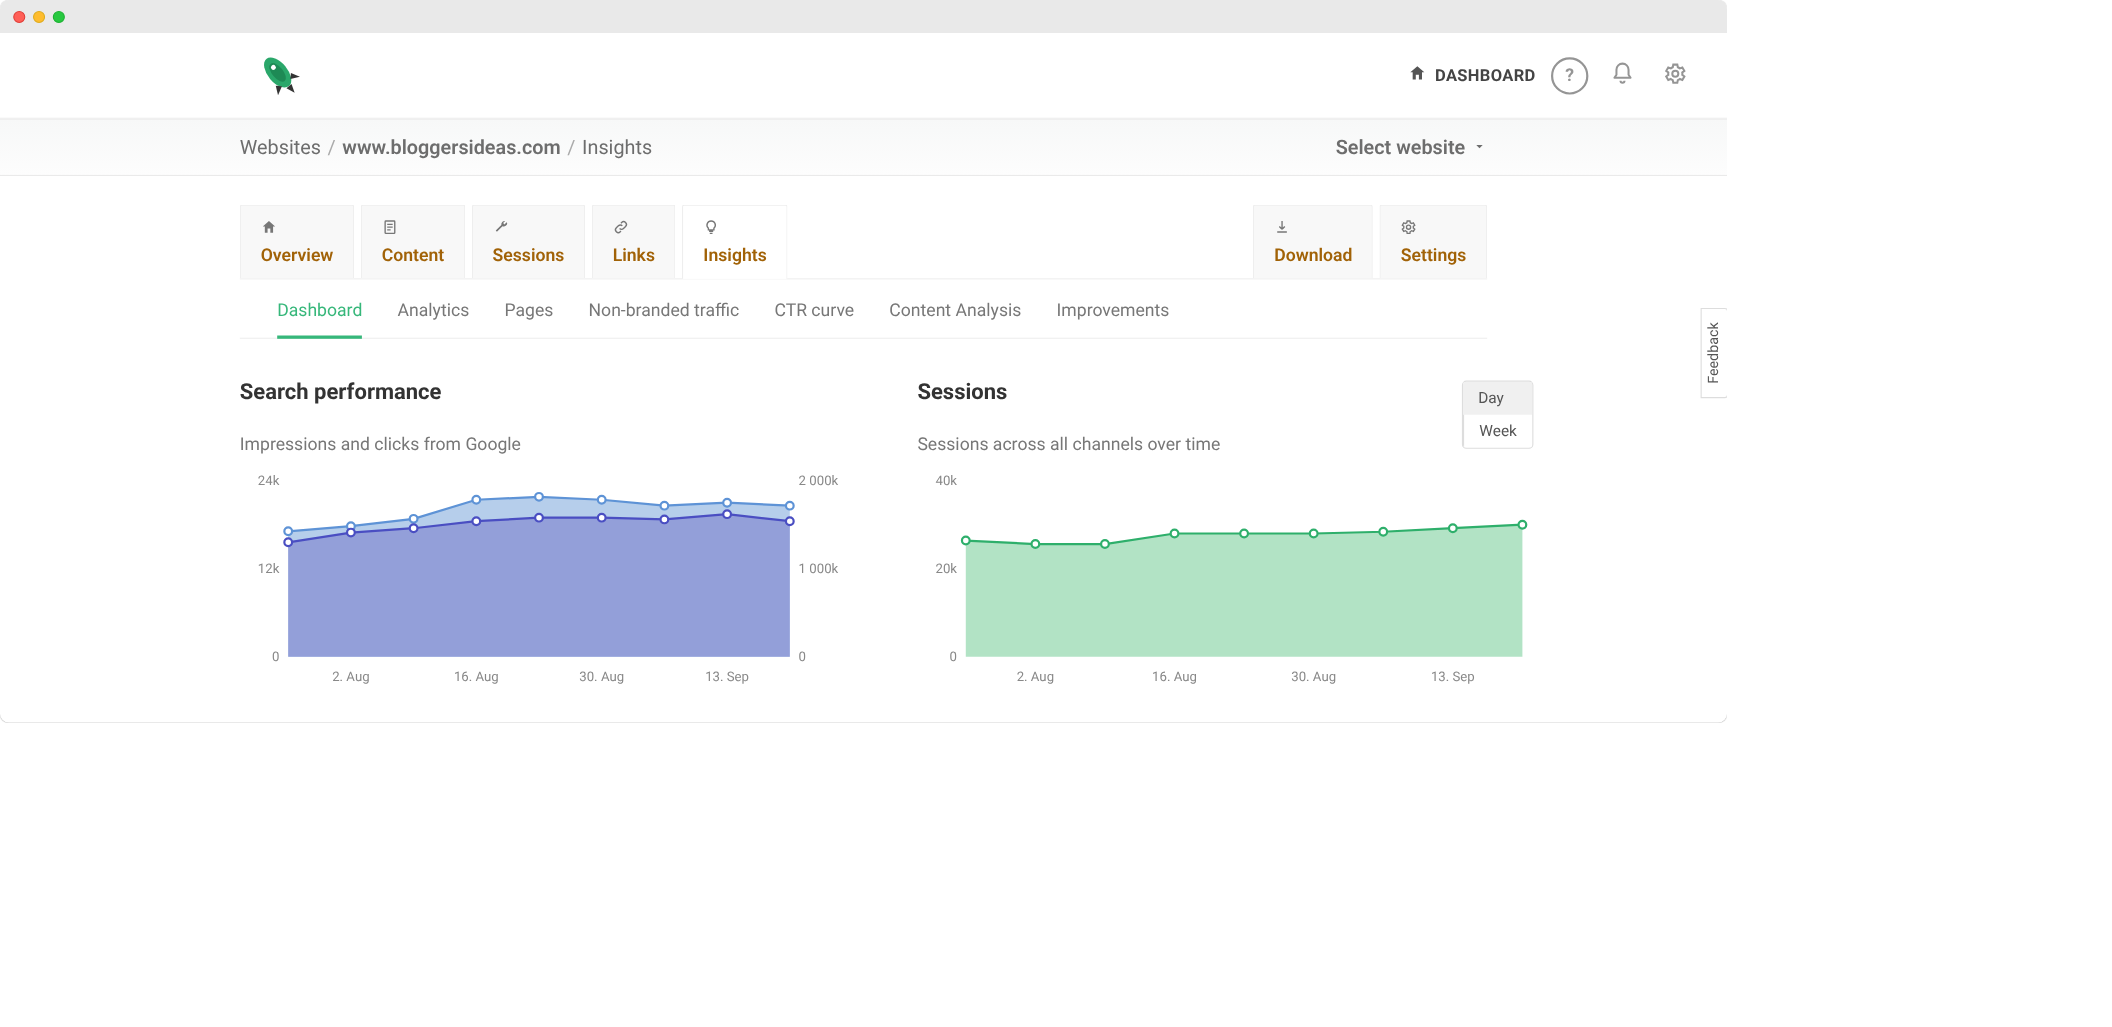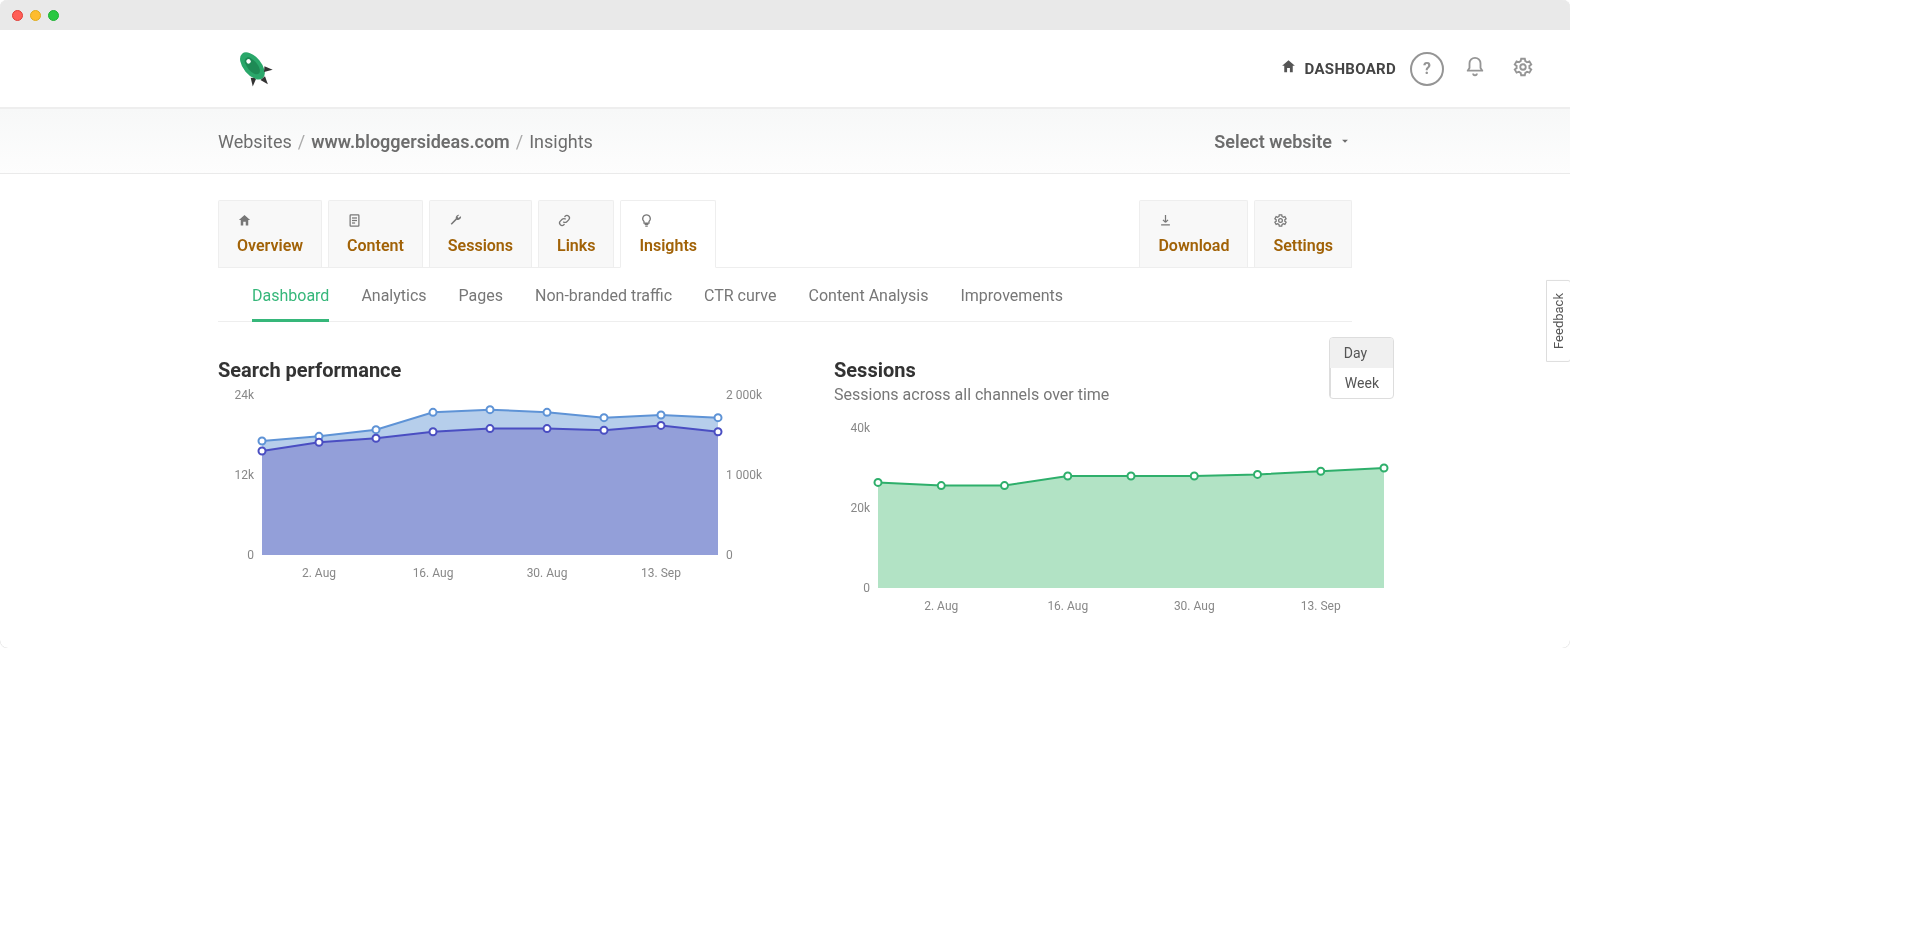--- a/index.html
+++ b/index.html
@@ -56,7 +56,7 @@
 }
 
 .breadcrumb-bar {
-  height: 66px;
+  height: 52px;
   background: linear-gradient(#f7f8f8, #fdfdfd);
   border-top: 1px solid #eee;
   border-bottom: 1px solid #eaeaea;

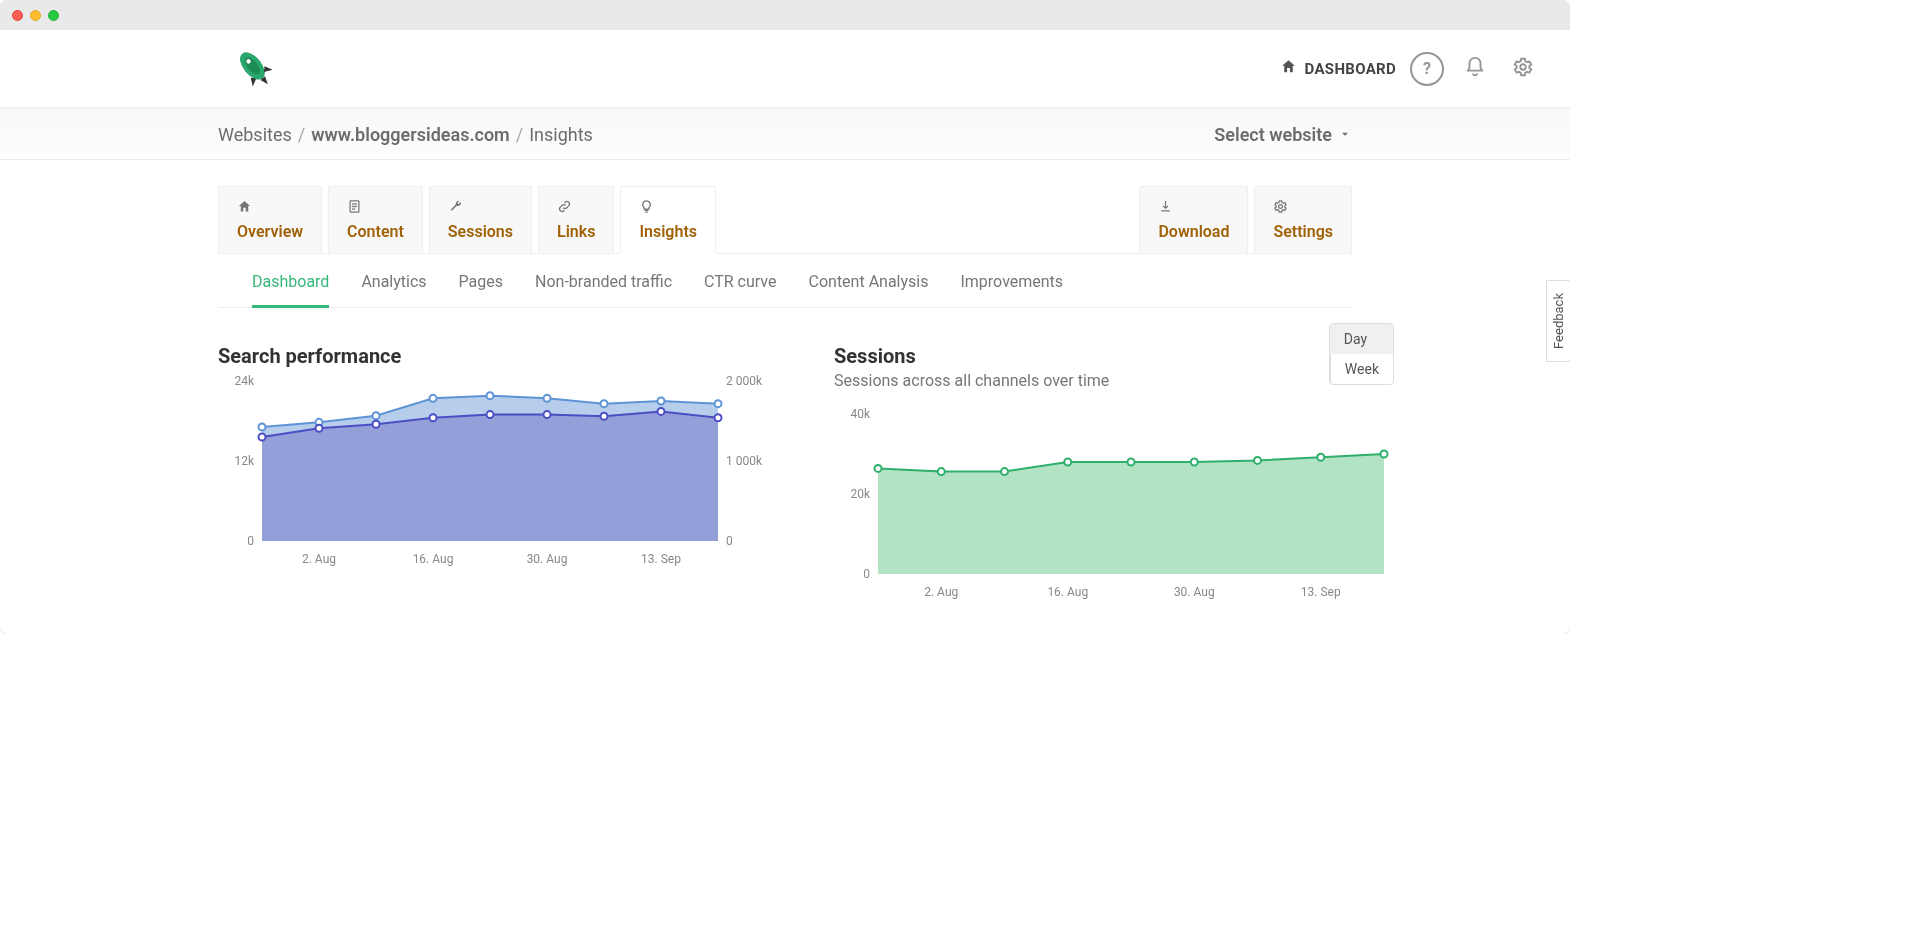--- a/index.html
+++ b/index.html
@@ -110,7 +110,7 @@
   display: flex; gap: 56px; margin-top: 36px; align-items: flex-start;
 }
 .chart-panel { flex: 1; }
-.chart-title { font-size: 20px; font-weight: 700; color: #333; margin-bottom: 3px; }
+.chart-title { font-size: 20px; font-weight: 700; color: #333; margin-bottom: 26px; }
 .chart-sub { font-size: 16px; color: #777; margin-bottom: 14px; }
 
 .toggle-group {

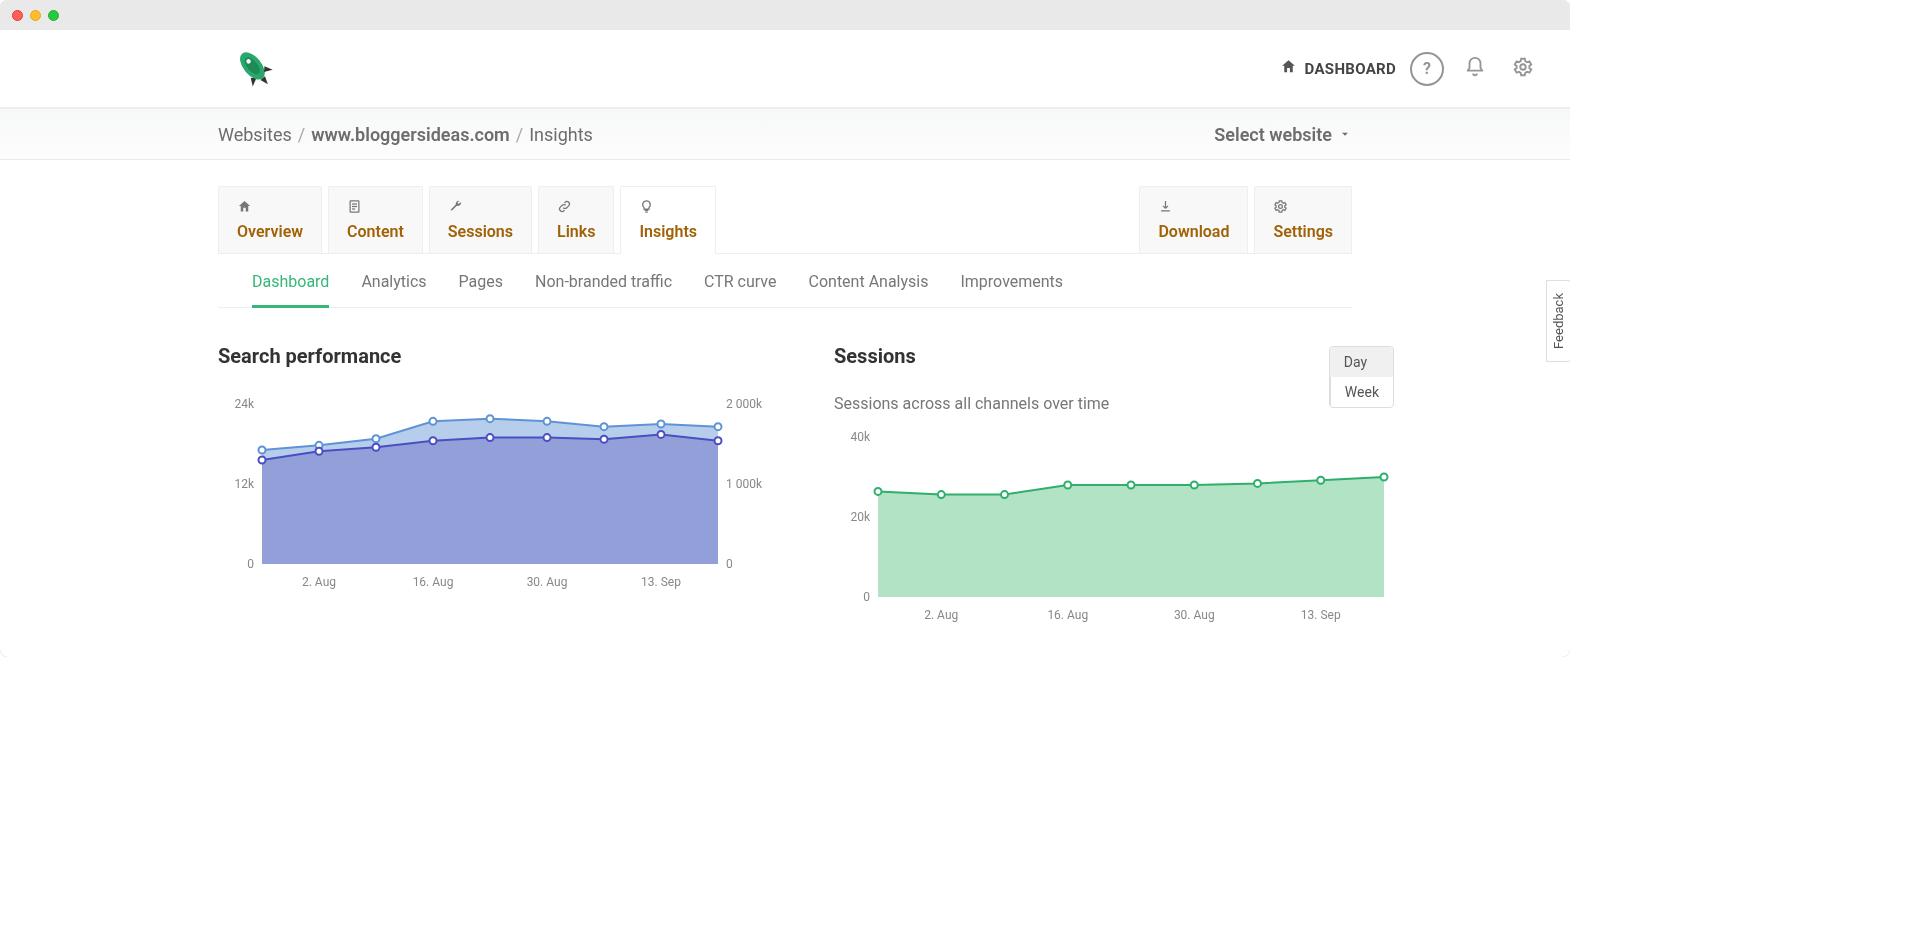--- a/index.html
+++ b/index.html
@@ -291,6 +291,7 @@
     <div class="charts-row">
       <div class="chart-panel">
         <div class="chart-title">Search performance</div>
+        <div class="chart-sub">Impressions and clicks from Google</div>
         <svg class="chart" id="chart-search" width="560" height="200">
             <text x="36" y="174" text-anchor="end" class="axis-label">0</text>
             <text x="36" y="94" text-anchor="end" class="axis-label">12k</text>

